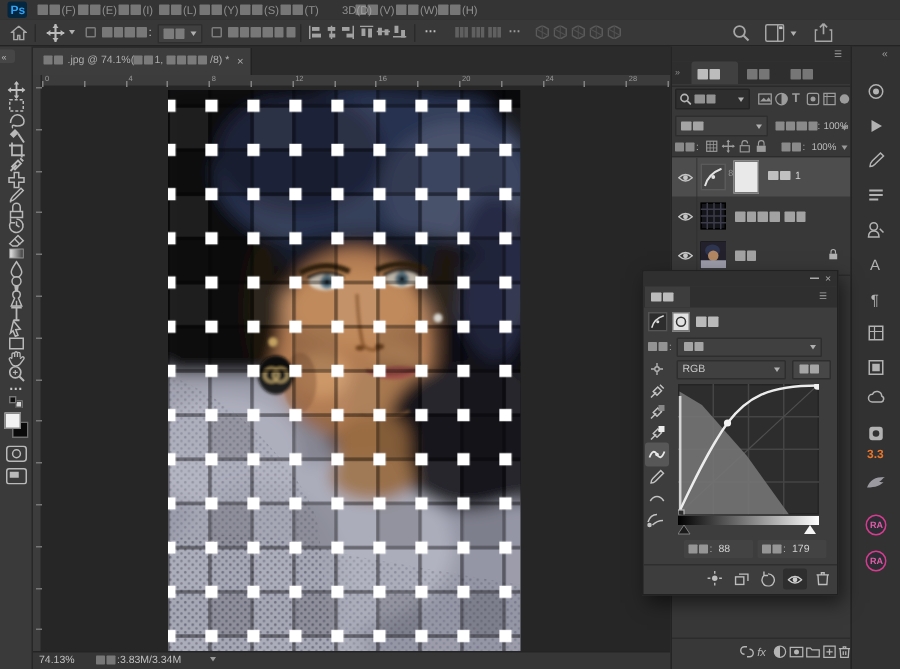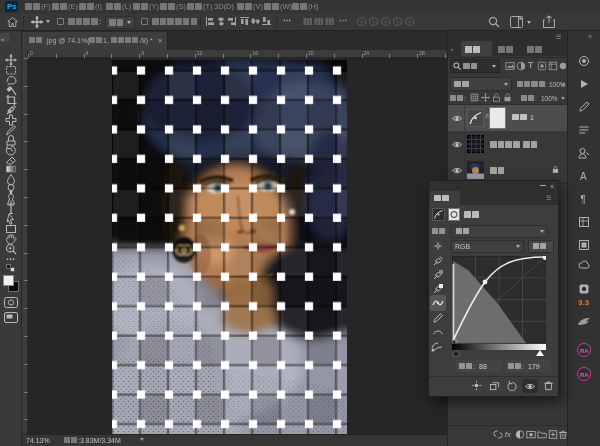--- a/index.html
+++ b/index.html
@@ -37,7 +37,7 @@
 <div class="gk" style="left:187.0px;top:3px;width:6.5px;height:6.5px"></div>
     <div class="gk" style="left:195.0px;top:3px;width:6.5px;height:6.5px"></div>
 <div class="txt" style="left:203px;top:3px;font-size:7.5px;color:#8f8f8f">(T)</div>
-<div class="txt" style="left:214px;top:3px;font-size:7.5px;color:#8f8f8f">3D(D)</div>
+<div class="txt" style="left:228px;top:3px;font-size:7.5px;color:#8f8f8f">3D(D)</div>
 <div class="gk" style="left:237.0px;top:3px;width:6.5px;height:6.5px"></div>
     <div class="gk" style="left:245.0px;top:3px;width:6.5px;height:6.5px"></div>
 <div class="txt" style="left:253px;top:3px;font-size:7.5px;color:#8f8f8f">(V)</div>

